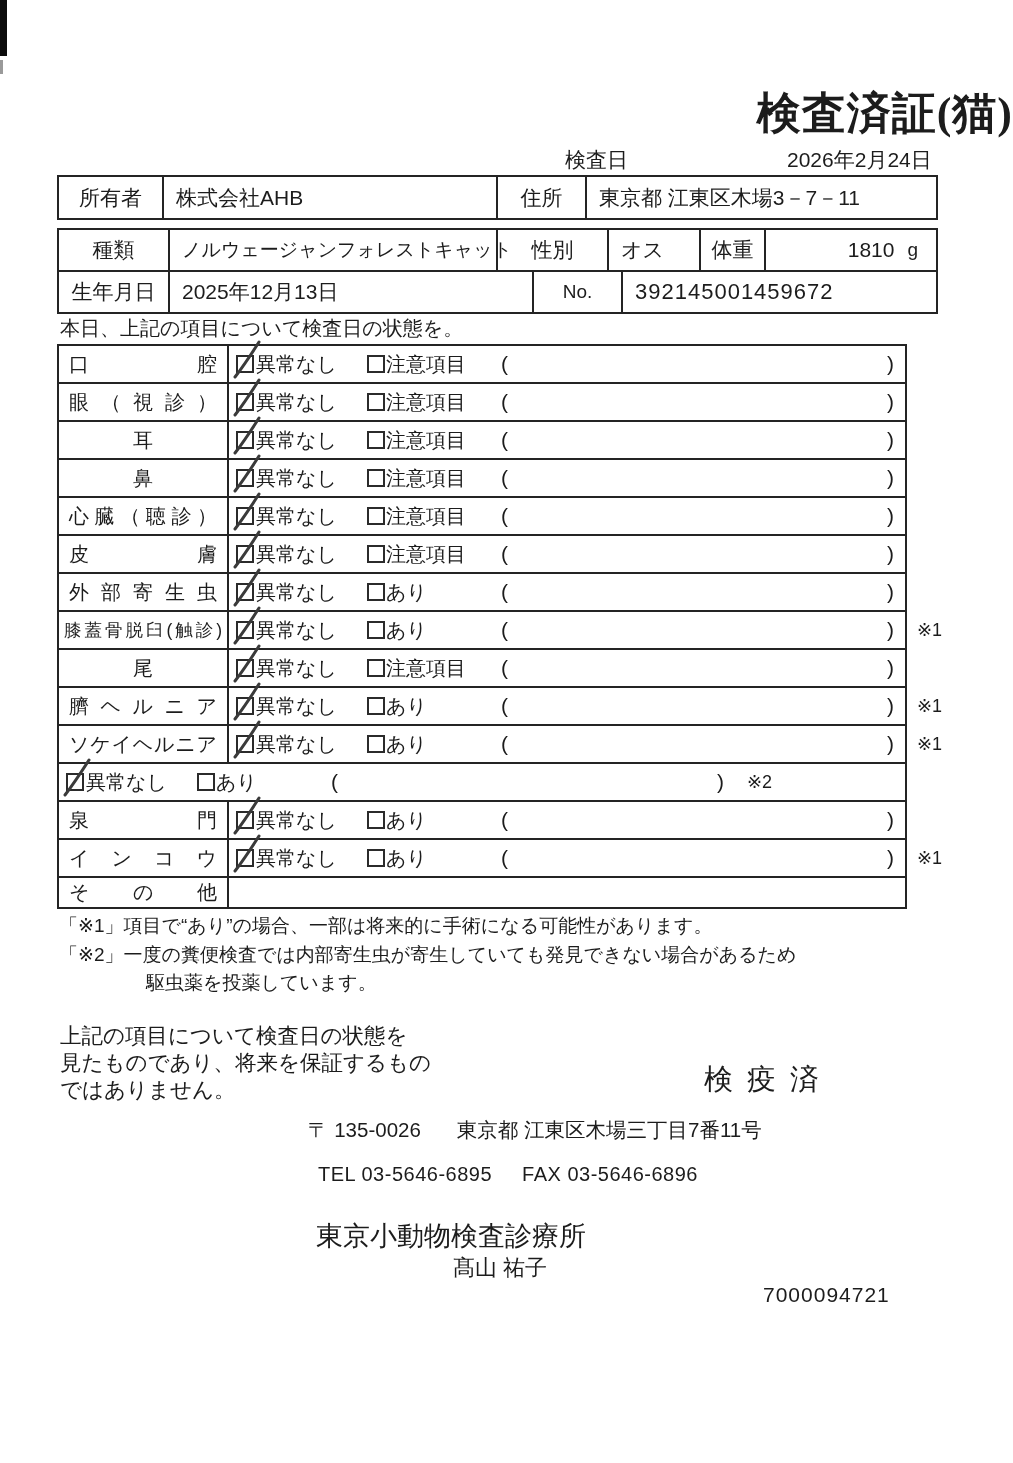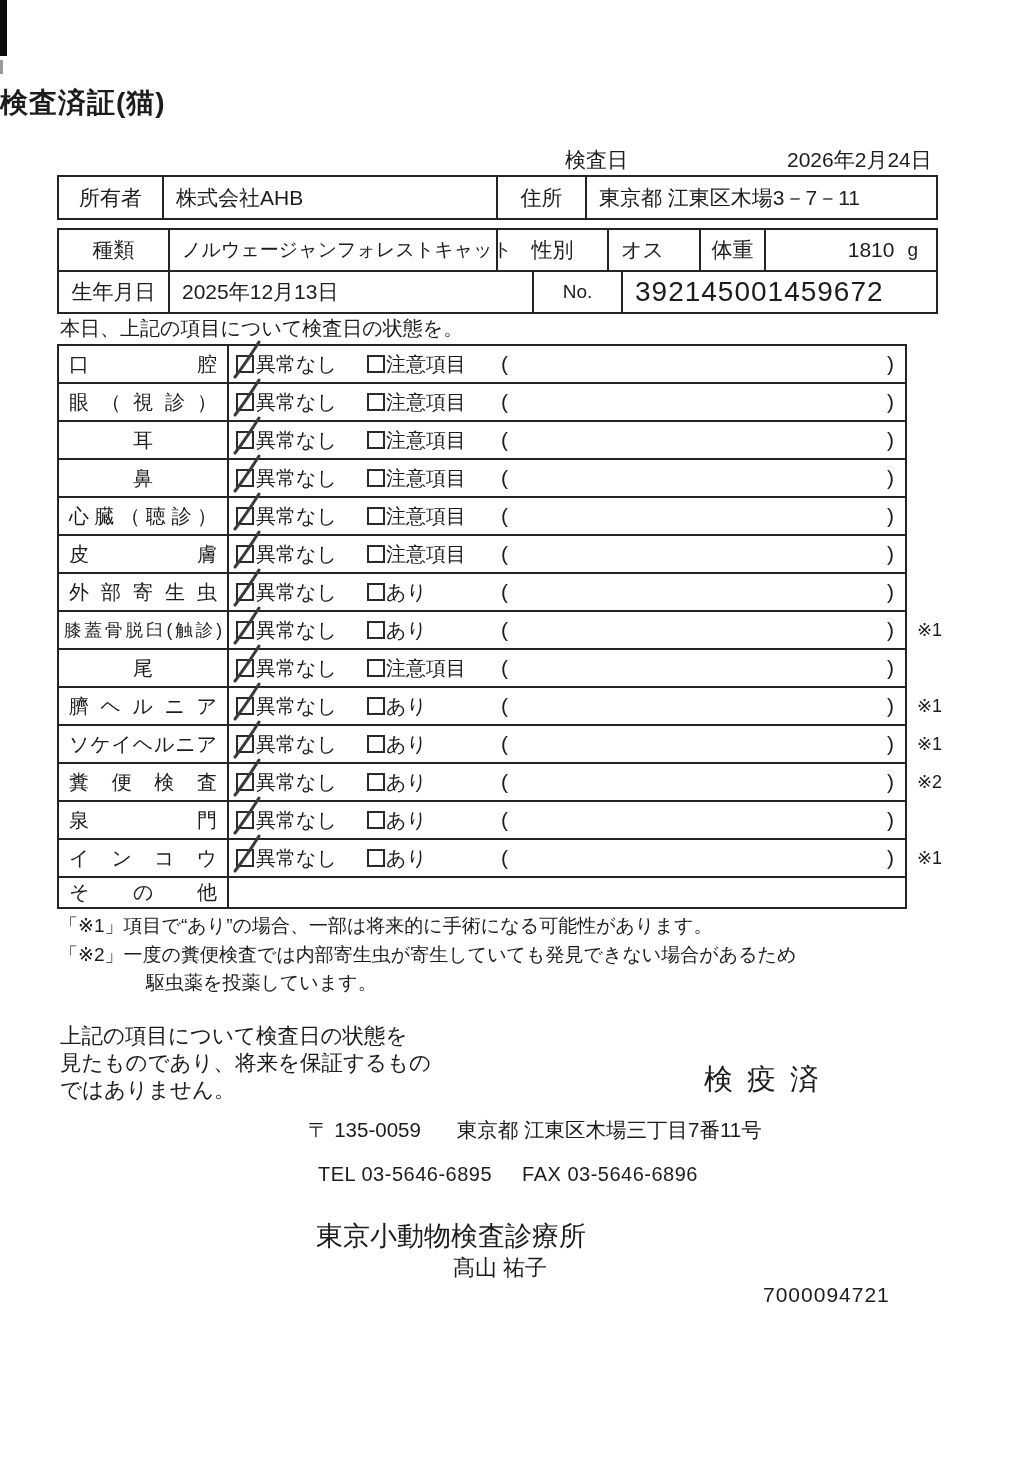--- a/index.html
+++ b/index.html
@@ -15,7 +15,7 @@
   .artifact2{position:absolute;left:0;top:60px;width:3px;height:14px;background:#9a9a9a;}
 
   
-  .title{left:0;top:84px;width:100%;text-align:left;font-size:28px;font-weight:700;letter-spacing:1px;}
+  .title{left:0;top:84px;width:100%;text-align:right;font-size:44px;font-weight:700;letter-spacing:1px;font-family:Liberation Serif, serif;}
 
   
   .insp-label{left:565px;top:146px;font-size:21px;}

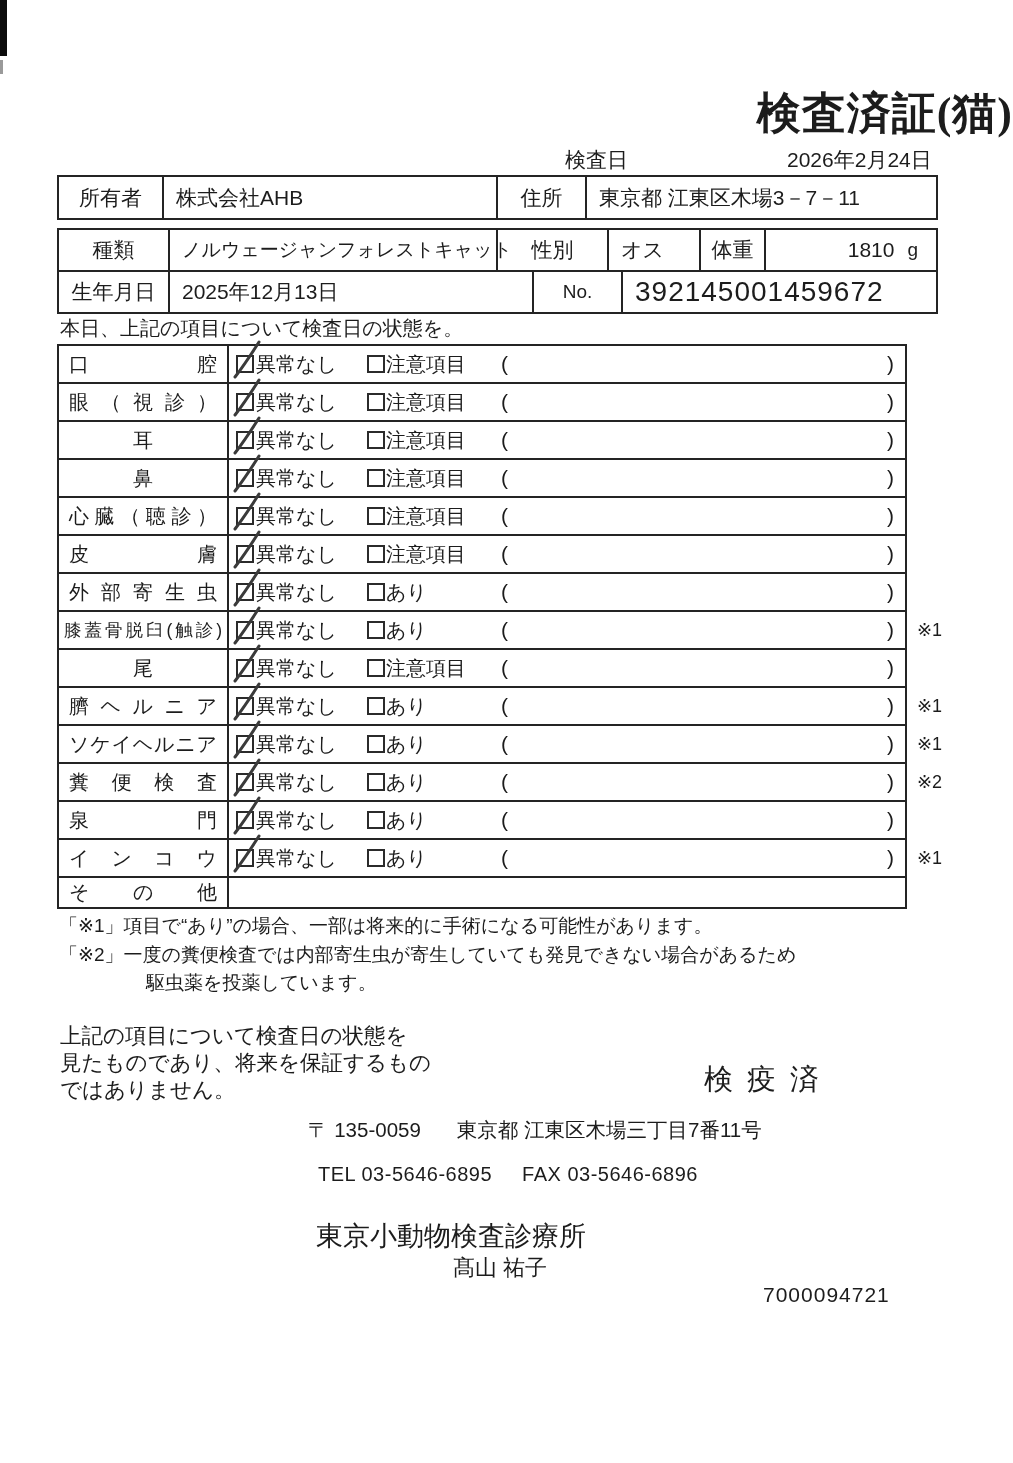--- a/index.html
+++ b/index.html
@@ -31,7 +31,7 @@
   .weight{justify-content:flex-end;padding-right:18px;}
   .weight .unit{margin-left:13px;font-size:19px;}
   .no-lbl{font-size:19px;}
-  .num{letter-spacing:1px;font-size:28px;}
+  .num{letter-spacing:1px;font-size:22px;}
 
   
   .intro{left:60px;top:315px;font-size:20px;}

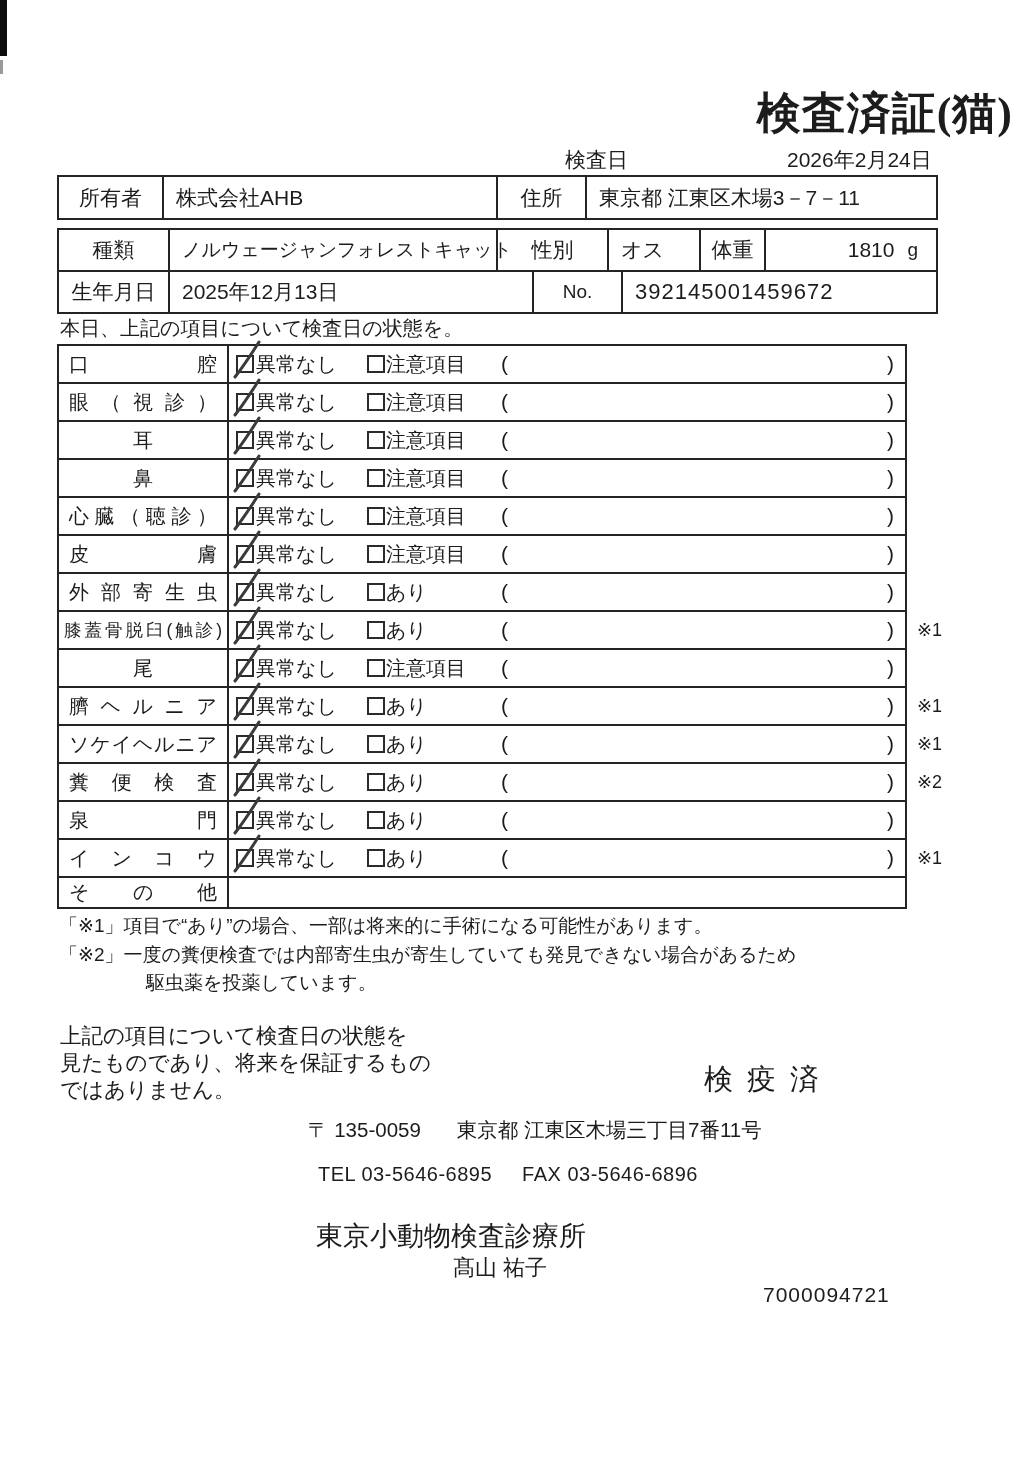--- a/index.html
+++ b/index.html
@@ -270,7 +270,6 @@
       </div>
     </div>
     <div class="crow">
-      <div class="item">糞便検査</div>
       <div class="checks">
         <span class="cb" style="left: 7px;"></span>
         <span class="mark" style="left: 1px; top: -7px;"><svg width="36" height="42" viewBox="0 0 36 42">

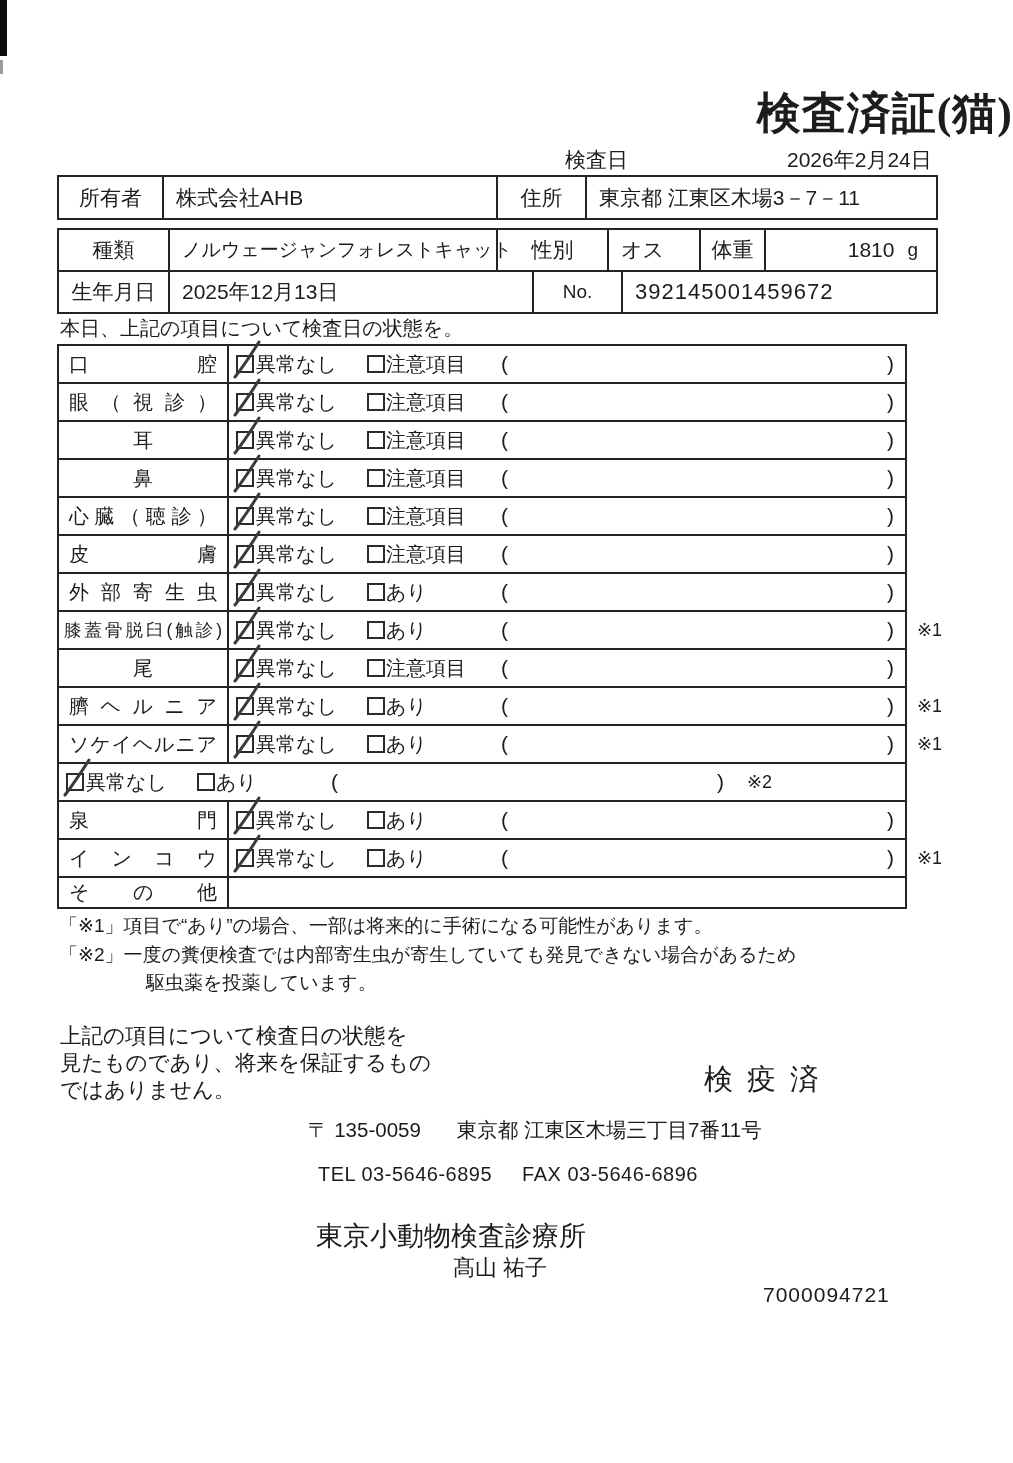--- a/index.html
+++ b/index.html
@@ -326,7 +326,7 @@
 <div class="abs stamp">検 疫 済</div>
 
 <div class="abs postal-line">
-  <span>〒 135-0059</span>
+  <span>〒 135-0026</span>
   <span>東京都 江東区木場三丁目7番11号</span>
 </div>
 <div class="abs tel-line">

